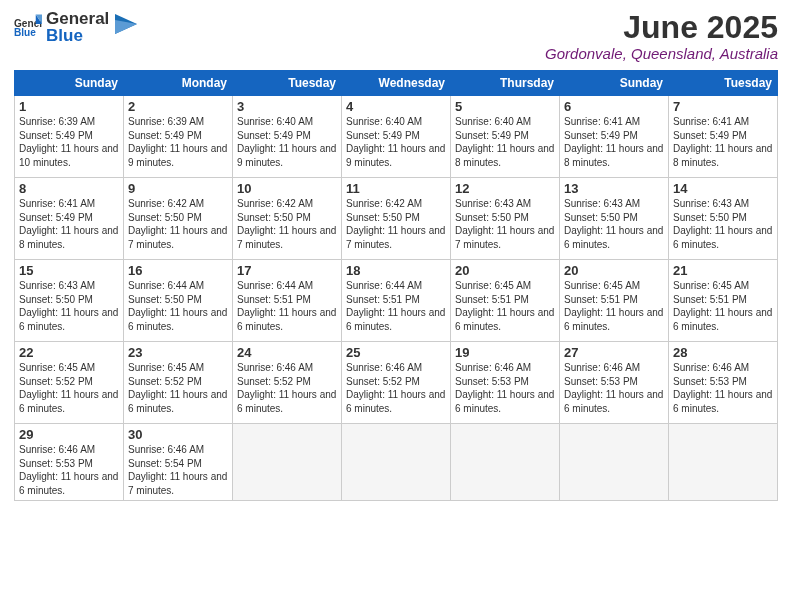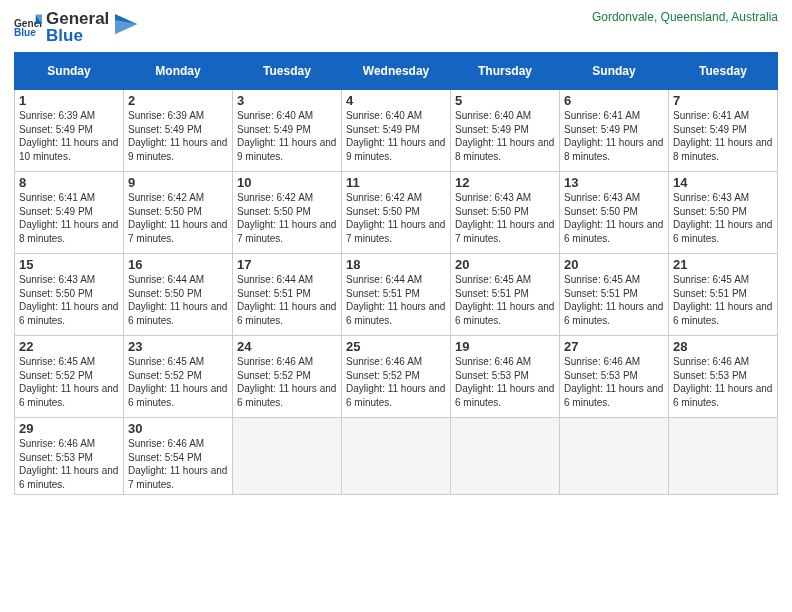--- a/index.html
+++ b/index.html
@@ -108,6 +108,7 @@
       </svg>
     </div>
     <div class="title-block">
+      <div class="calendar-title">June 2025</div>
       <div class="calendar-subtitle">Gordonvale, Queensland, Australia</div>
     </div>
   </div>

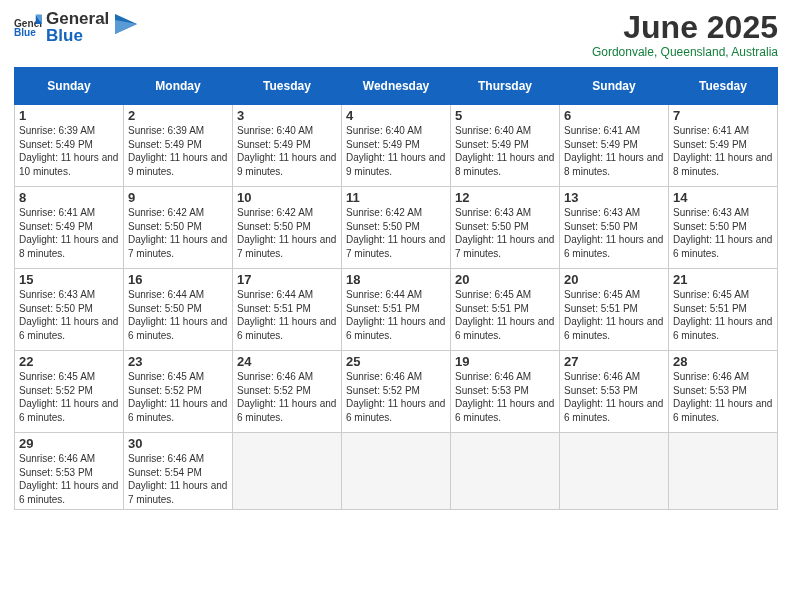--- a/index.html
+++ b/index.html
@@ -42,8 +42,9 @@
       line-height: 1.1;
     }
     .calendar-subtitle {
-      font-size: 12px;
-      color: #15803d;
+      font-size: 15px;
+      color: #701a75;
+      font-style: italic;
     }
     .calendar {
       width: 100%;

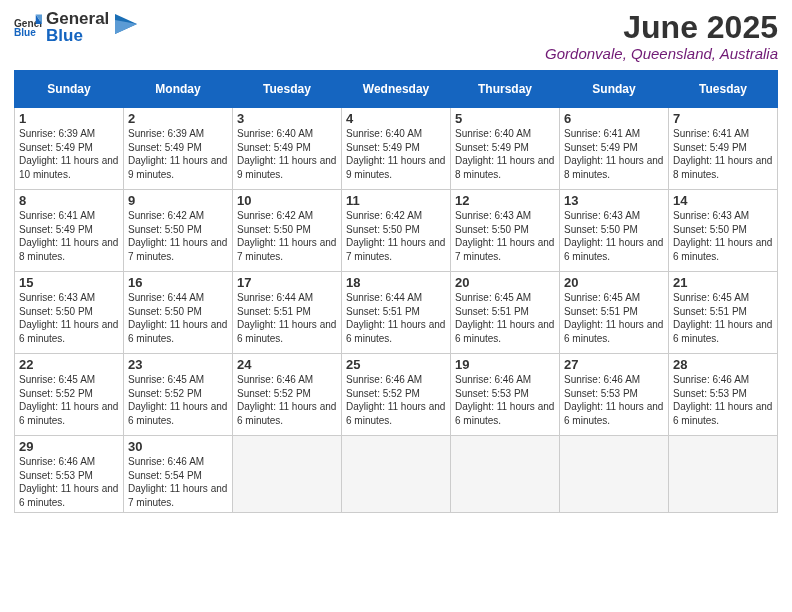--- a/index.html
+++ b/index.html
@@ -54,8 +54,8 @@
     .calendar th {
       background: #1565c0;
       color: #fff;
-      text-align: center;
-      padding: 11px 5px;
+      text-align: right;
+      padding: 5px 5px;
       font-size: 12px;
       font-weight: bold;
       border: 1px solid #1565c0;

